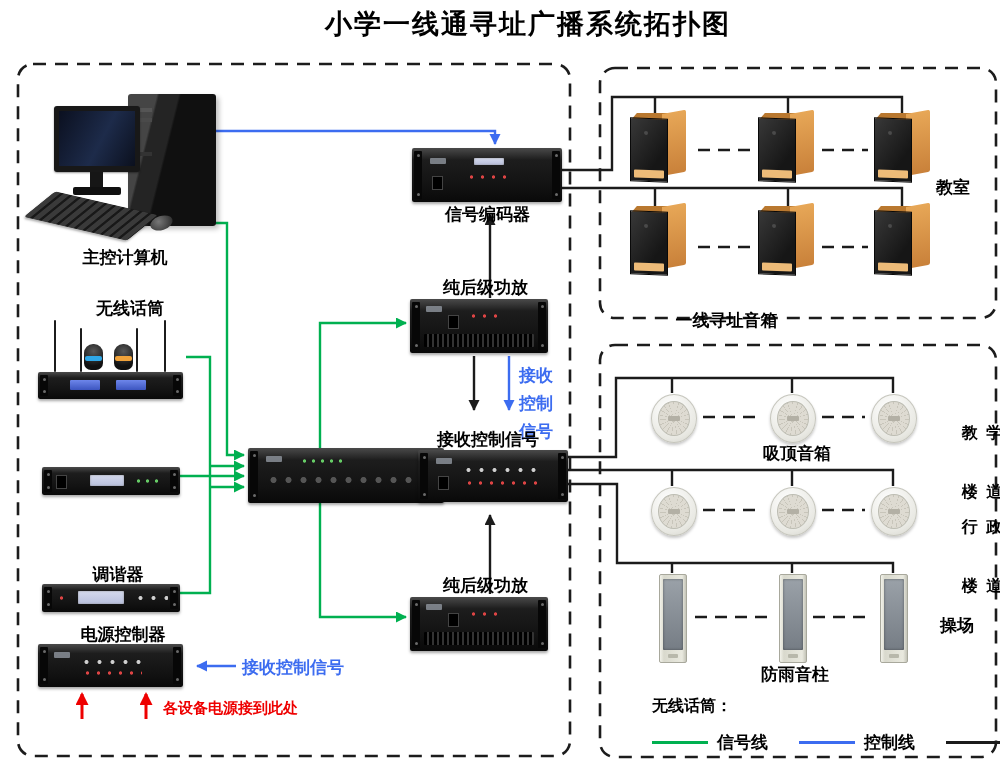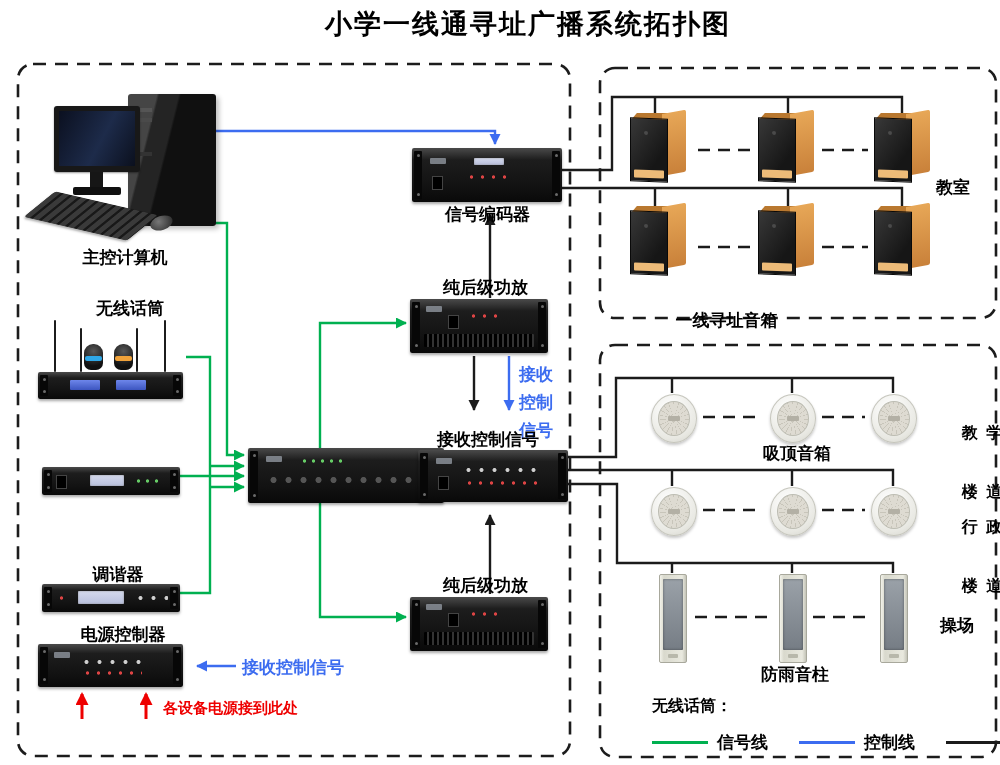--- a/index.html
+++ b/index.html
@@ -236,7 +236,7 @@
     <i class="vents" style="left:14px;bottom:6px;width:110px;height:13px;"></i>
   </div>
 
-  <div class="vtext" style="left:519px;top:362px;font-family:Liberation Mono, monospace;">
+  <div class="vtext" style="left:519px;top:362px;">
     <span>接收</span>
     <span>控制</span>
     <span>信号</span>

